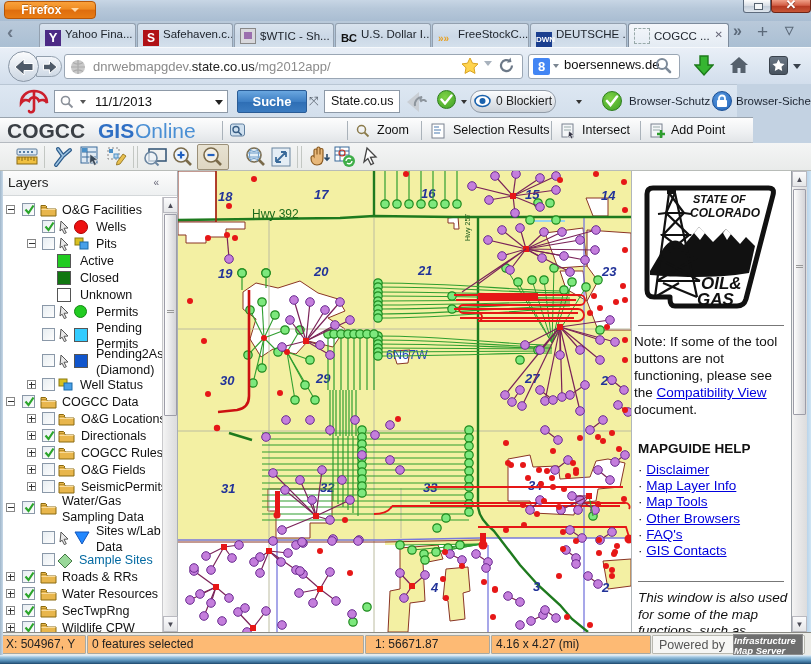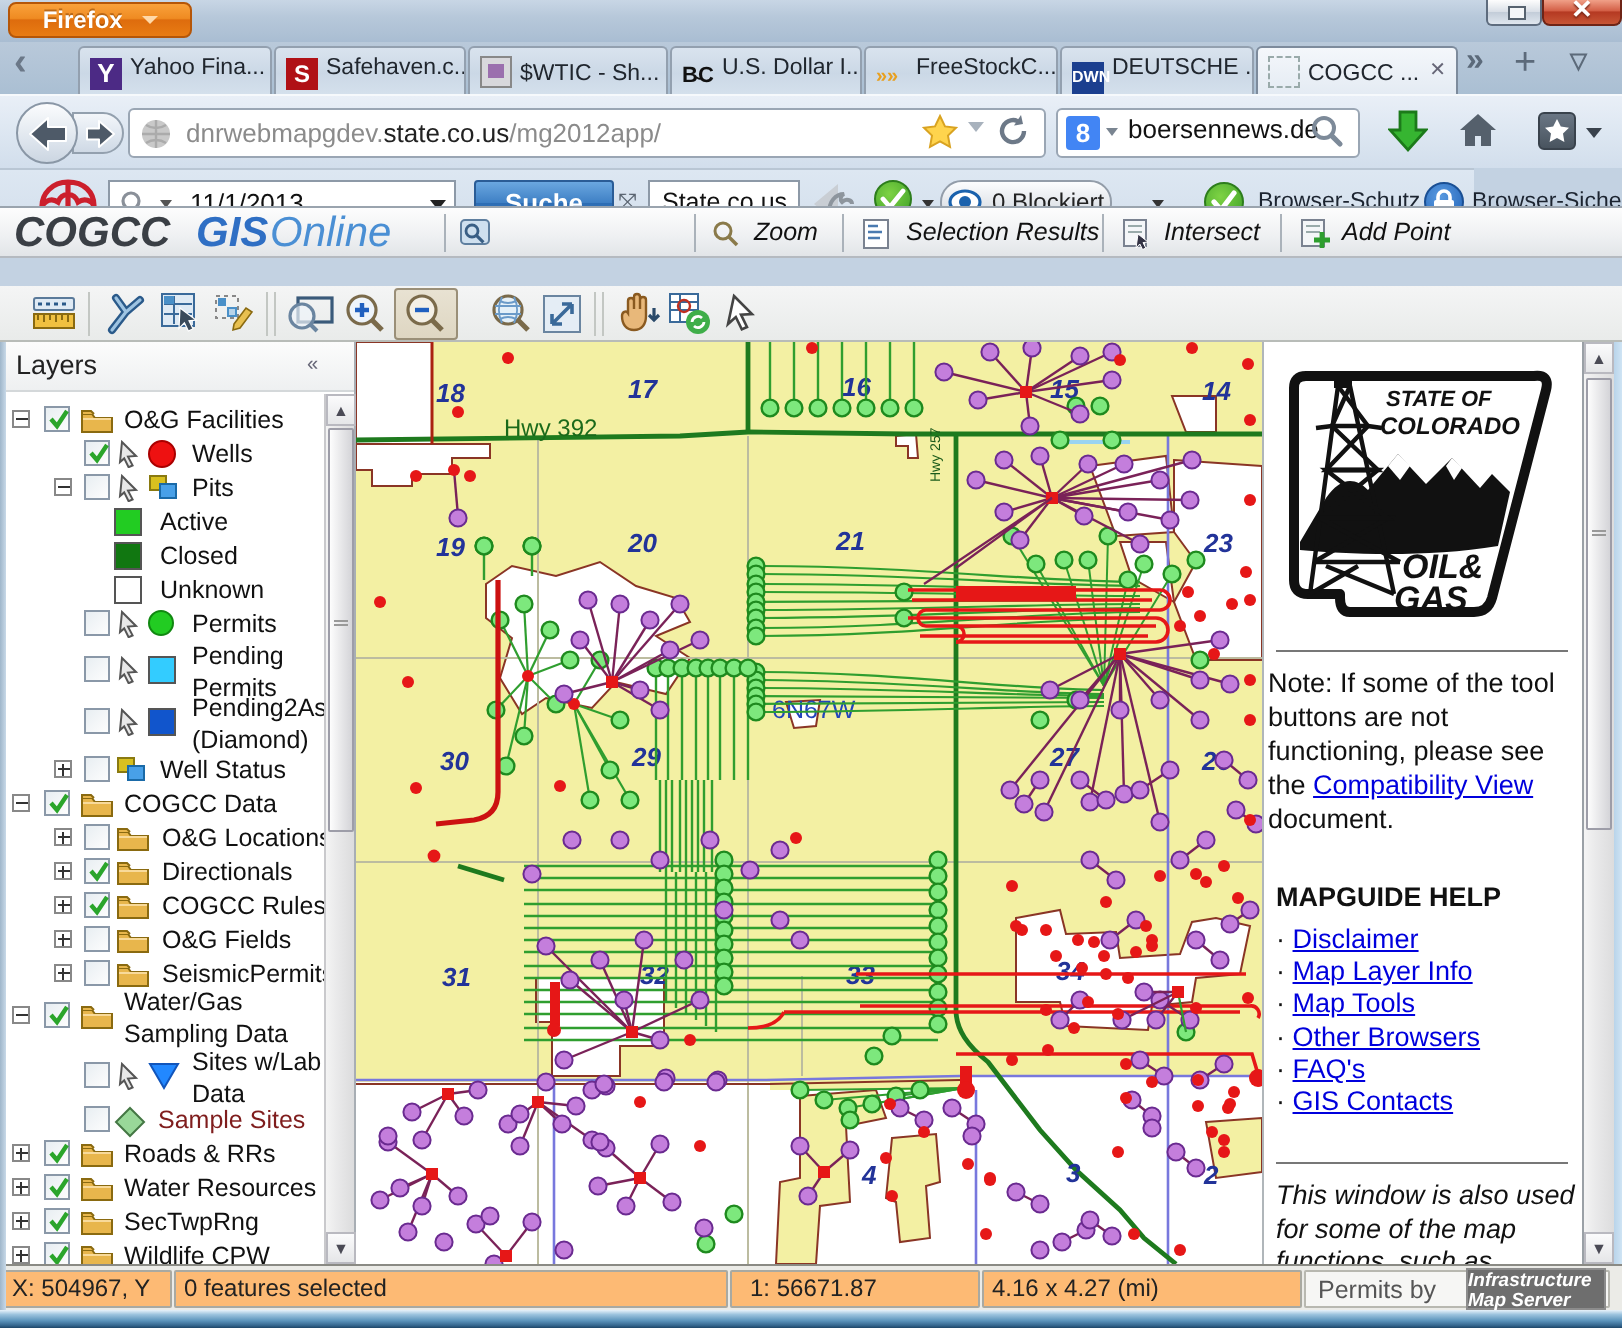--- a/index.html
+++ b/index.html
@@ -57,8 +57,8 @@
   background:linear-gradient(180deg,#fcfdfe,#dfe3e8 60%,#cdd3da); font-size:12px; color:#222; line-height:21px; padding-left:25px;}
 .avtext { position:absolute; top:9px; font-size:12.5px; color:#1c2430; white-space:nowrap; }
 
-#cogccbar { left:0; top:103px; width:811px; height:26px;
-  background:linear-gradient(180deg,#fdfdfd 0%,#eef0f2 60%,#e2e5e8 100%); border-top:1px solid #9aa4ae; border-bottom:1px solid #b5bac0;font-style:italic;}
+#cogccbar { left:0; top:117px; width:753px; height:26px;
+  background:linear-gradient(180deg,#fdfdfd 0%,#eef0f2 60%,#e2e5e8 100%); border-top:1px solid #9aa4ae; border-bottom:1px solid #b5bac0;}
 #cogccbar .logo1 { position:absolute; left:7px; top:1px; font-size:21px; font-weight:bold; color:#3a3f45; letter-spacing:0px;}
 #cogccbar .logo2 { position:absolute; left:98px; top:1px; font-size:21px; font-weight:bold; color:#2f6fc4;}
 #cogccbar .logo3 { position:absolute; left:135px; top:1px; font-size:21px; color:#4a8fd4;}

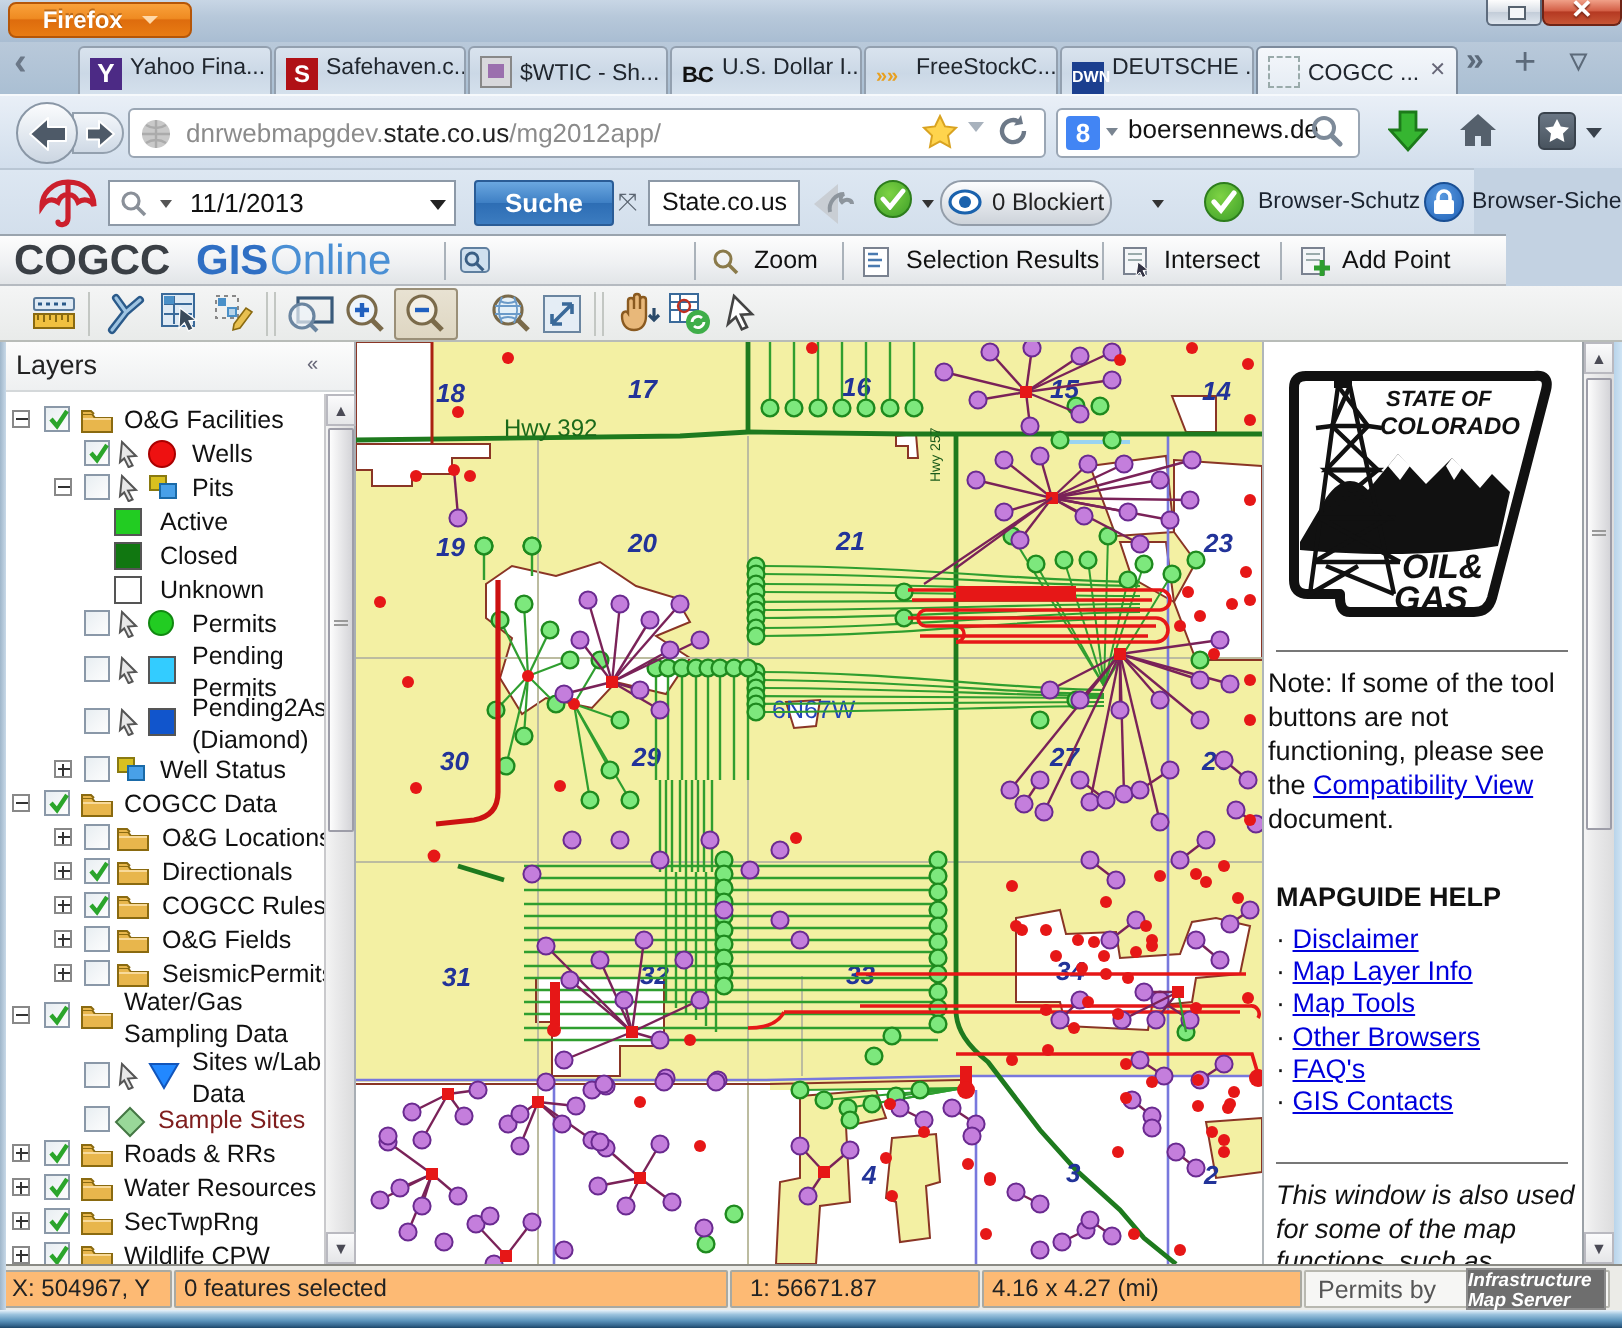--- a/index.html
+++ b/index.html
@@ -457,7 +457,7 @@
           <svg class="abs" style="left:56px;top:382px;" width="18" height="16" viewBox="0 0 18 16">
             <path d="M9 1l7 7-7 7-7-7z" fill="#99d899" stroke="#447744"></path>
           </svg>
-          <div class="abs" style="left:79px;top:381px;font-size:12.5px;line-height:16px;color:#7f1d1d;">Sample Sites</div>
+          <div class="abs" style="left:79px;top:381px;font-size:12.5px;line-height:16px;color:#0369a1;">Sample Sites</div>
 <span class="abs" style="left:6px;top:401px;width:9px;height:9px;background:#fff;border:1px solid #888;"></span>
           <span class="abs" style="left:8px;top:405px;width:6px;height:1px;background:#333;"></span>
           <span class="abs" style="left:10px;top:403px;width:1px;height:6px;background:#333;"></span>

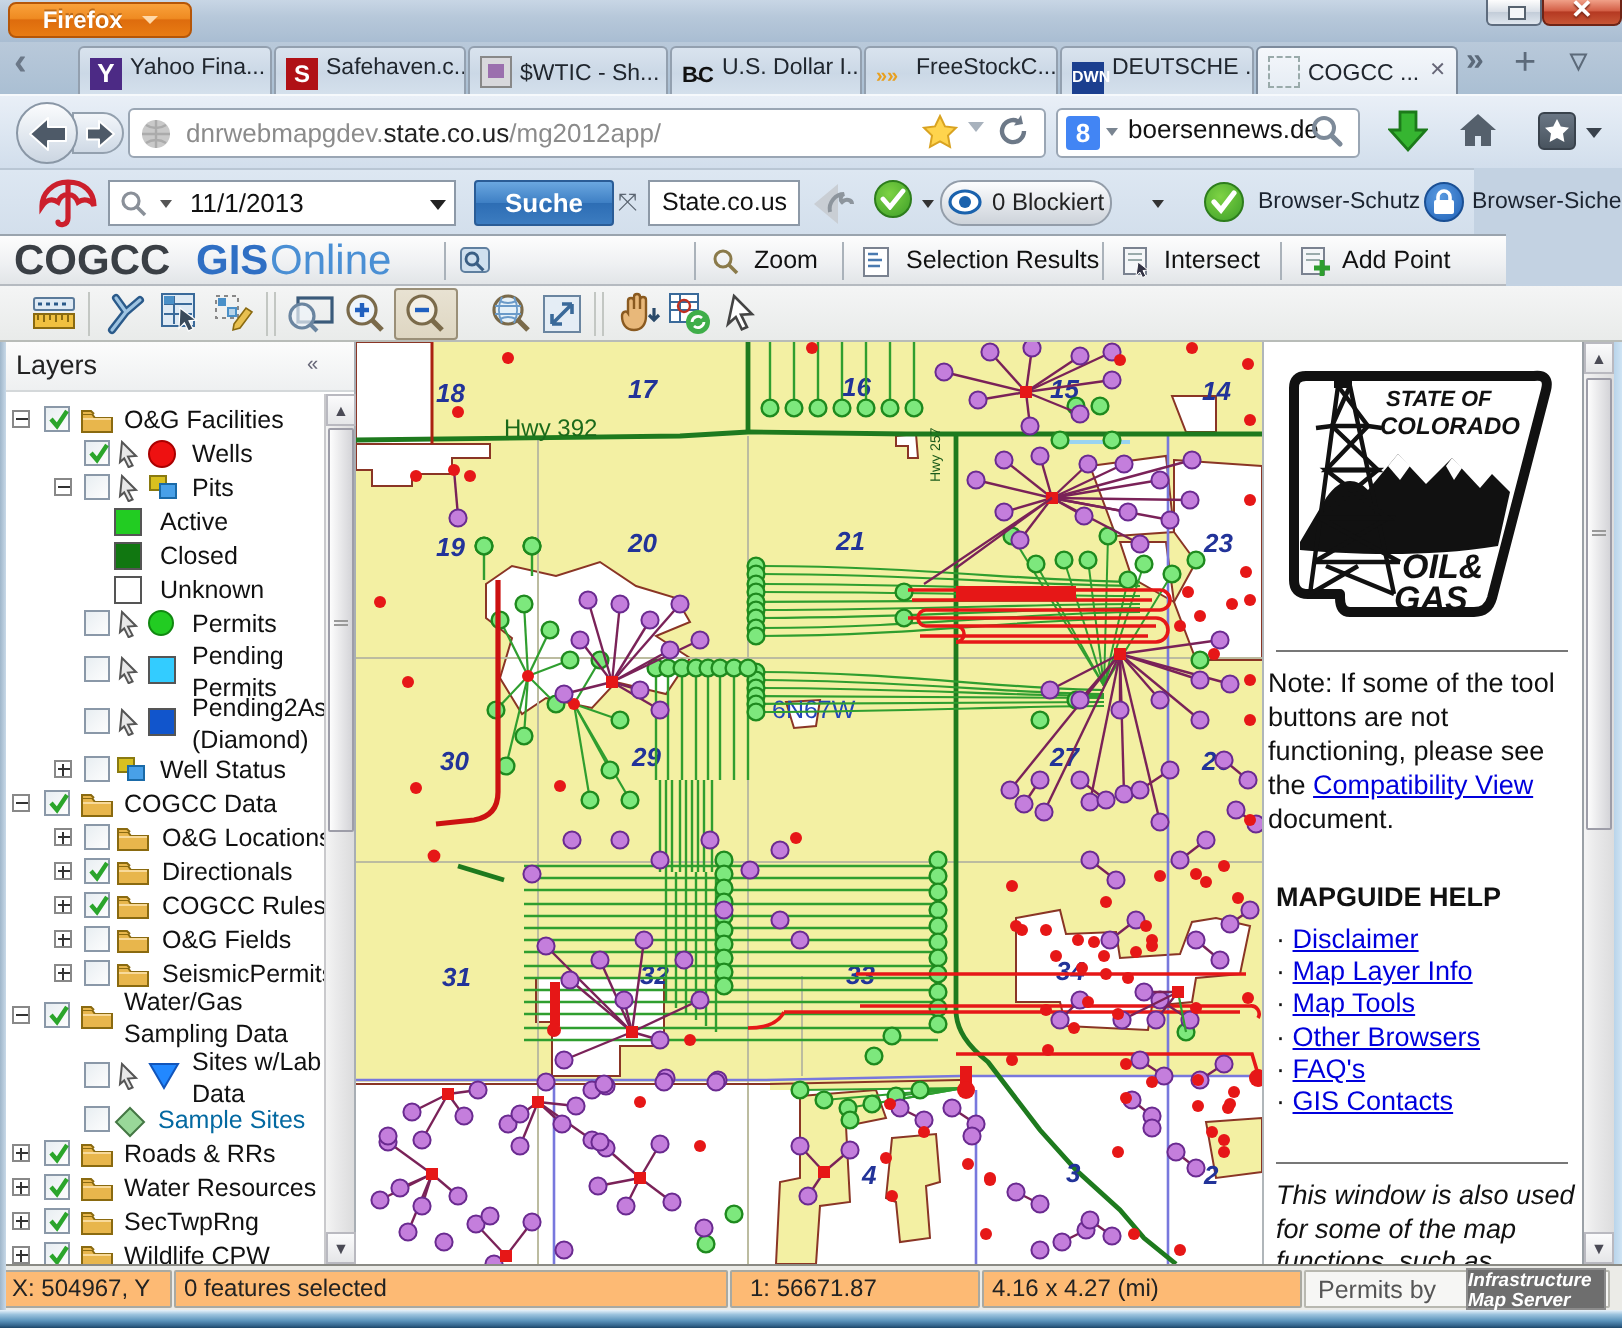--- a/index.html
+++ b/index.html
@@ -1208,7 +1208,7 @@
     <div class="scell" style="left:365px;width:125px;padding-left:9px;">1: 56671.87</div>
     <div class="scell" style="left:491px;width:160px;">4.16 x 4.27 (mi)</div>
     <div class="scell" style="left:652px;width:153px;background:#f6f6f4;border-color:#b8b8b0;"></div>
-    <div class="abs" style="left:659px;top:5px;color:#555;font-size:12.5px;">Permits by</div>
+    <div class="abs" style="left:659px;top:5px;color:#555;font-size:12.5px;">Powered by</div>
     <div class="abs" style="left:733px;top:1px;width:70px;height:21px;background:#6e6e6e;border:1px solid #8c8c8c;color:#fff;font-weight:bold;font-style:italic;font-size:9.5px;line-height:10px;padding:1px 2px 0 0;">Infrastructure<br>Map Server</div>
   </div>
   <div id="bottomedge" class="abs"></div>

